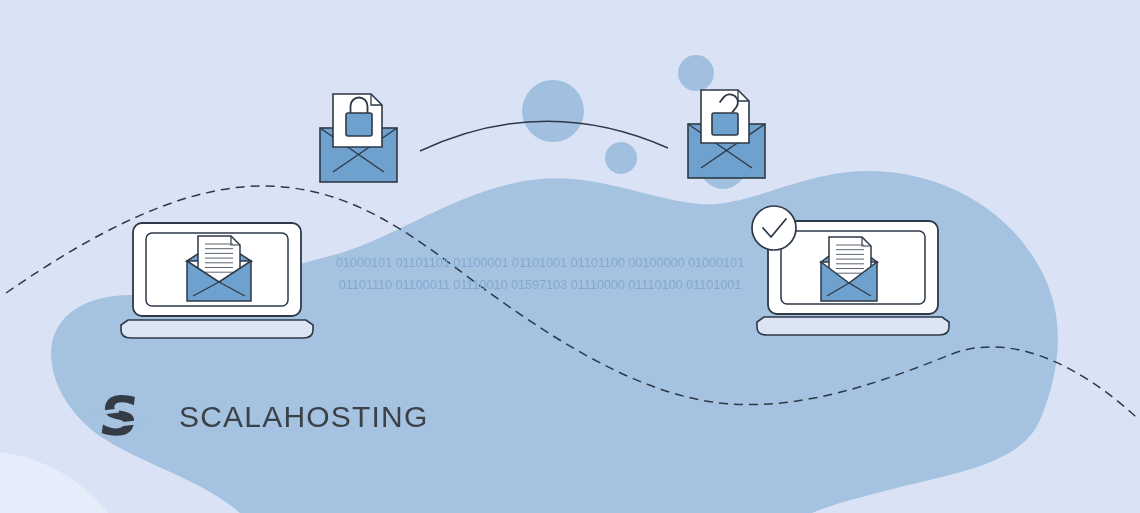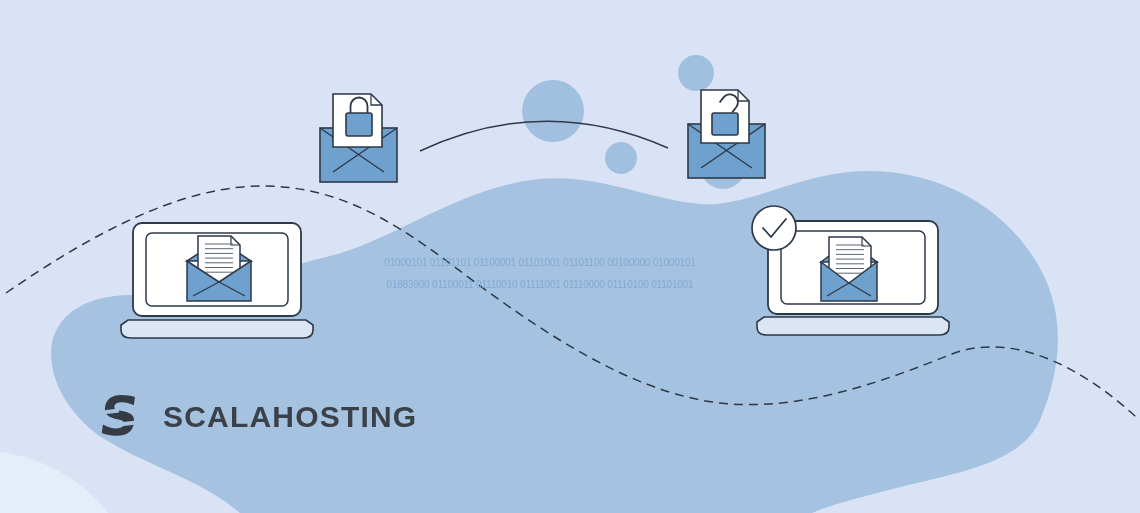--- a/index.html
+++ b/index.html
@@ -10,7 +10,7 @@
   .canvas svg.scene{position:absolute;left:0;top:0;}
   .binary{
     position:absolute;left:240px;top:252px;width:600px;
-    text-align:center;font-size:10px;line-height:22px;letter-spacing:-0.2px;
+    text-align:center;font-size:13px;line-height:22px;letter-spacing:-0.2px;
     color:var(--c-binary_text,#84a9d1);user-select:none;
   }
   .logo{

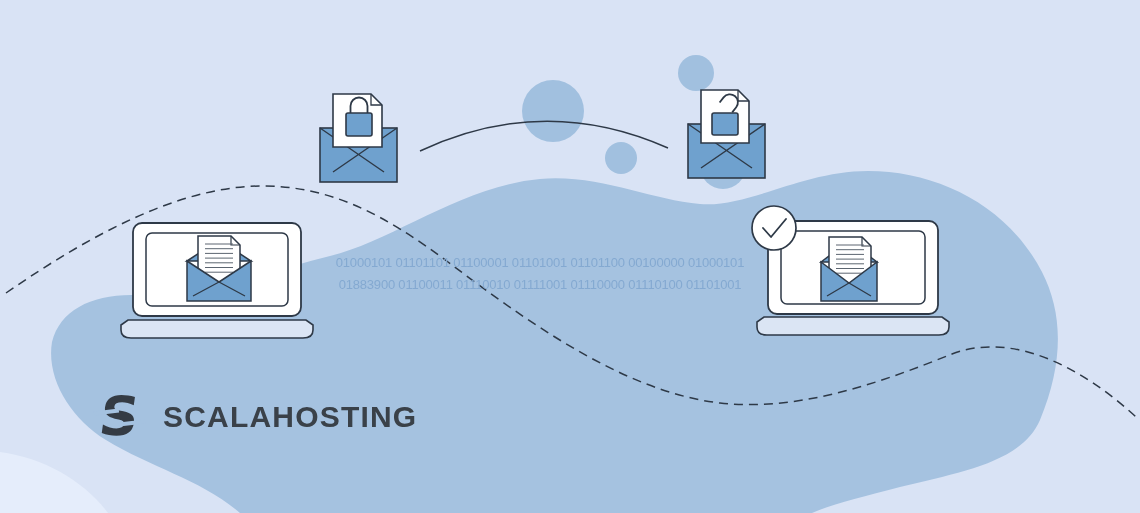--- a/index.html
+++ b/index.html
@@ -104,7 +104,7 @@
 
   <div class="binary">
     <div>01000101 01101101 01100001 01101001 01101100 00100000 01000101</div>
-    <div>01883900 01100011 01110010 01111001 01110000 01110100 01101001</div>
+    <div>01101110 01100011 01110010 01597103 01110000 01110100 01101001</div>
   </div>
 
   <div class="logo">

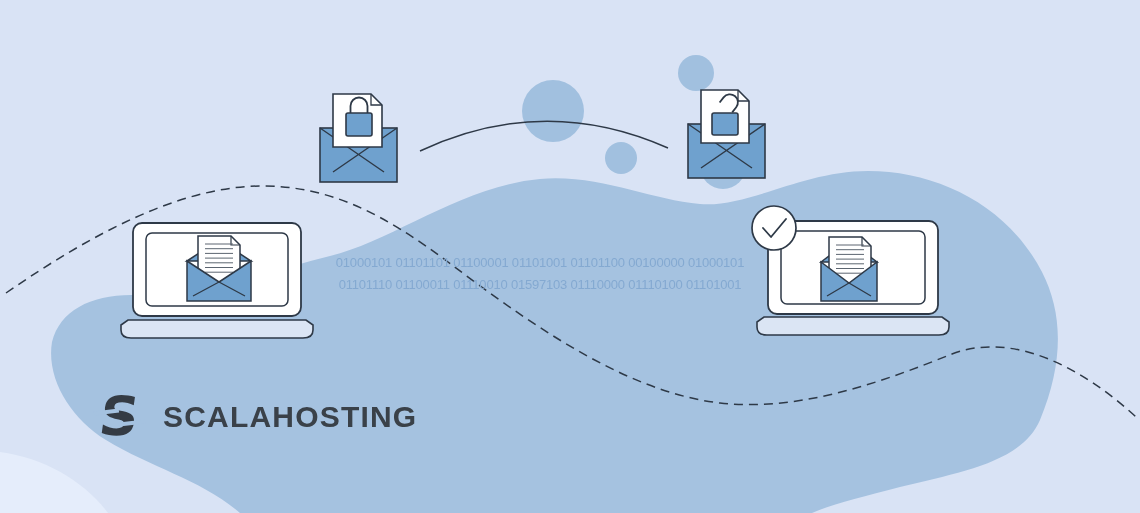--- a/index.html
+++ b/index.html
@@ -18,8 +18,8 @@
     display:flex;align-items:center;gap:14px;
   }
   .logo .wordmark{
-    font-size:30px;letter-spacing:1.2px;font-weight:700;
-    color:var(--c-logo_text,#3a4149);white-space:nowrap;
+    font-size:30px;letter-spacing:1.2px;font-weight:400;
+    color:var(--c-logo_text,#3a4149);white-space:nowrap;margin-left:16px;
   }
 </style>
 </head>

